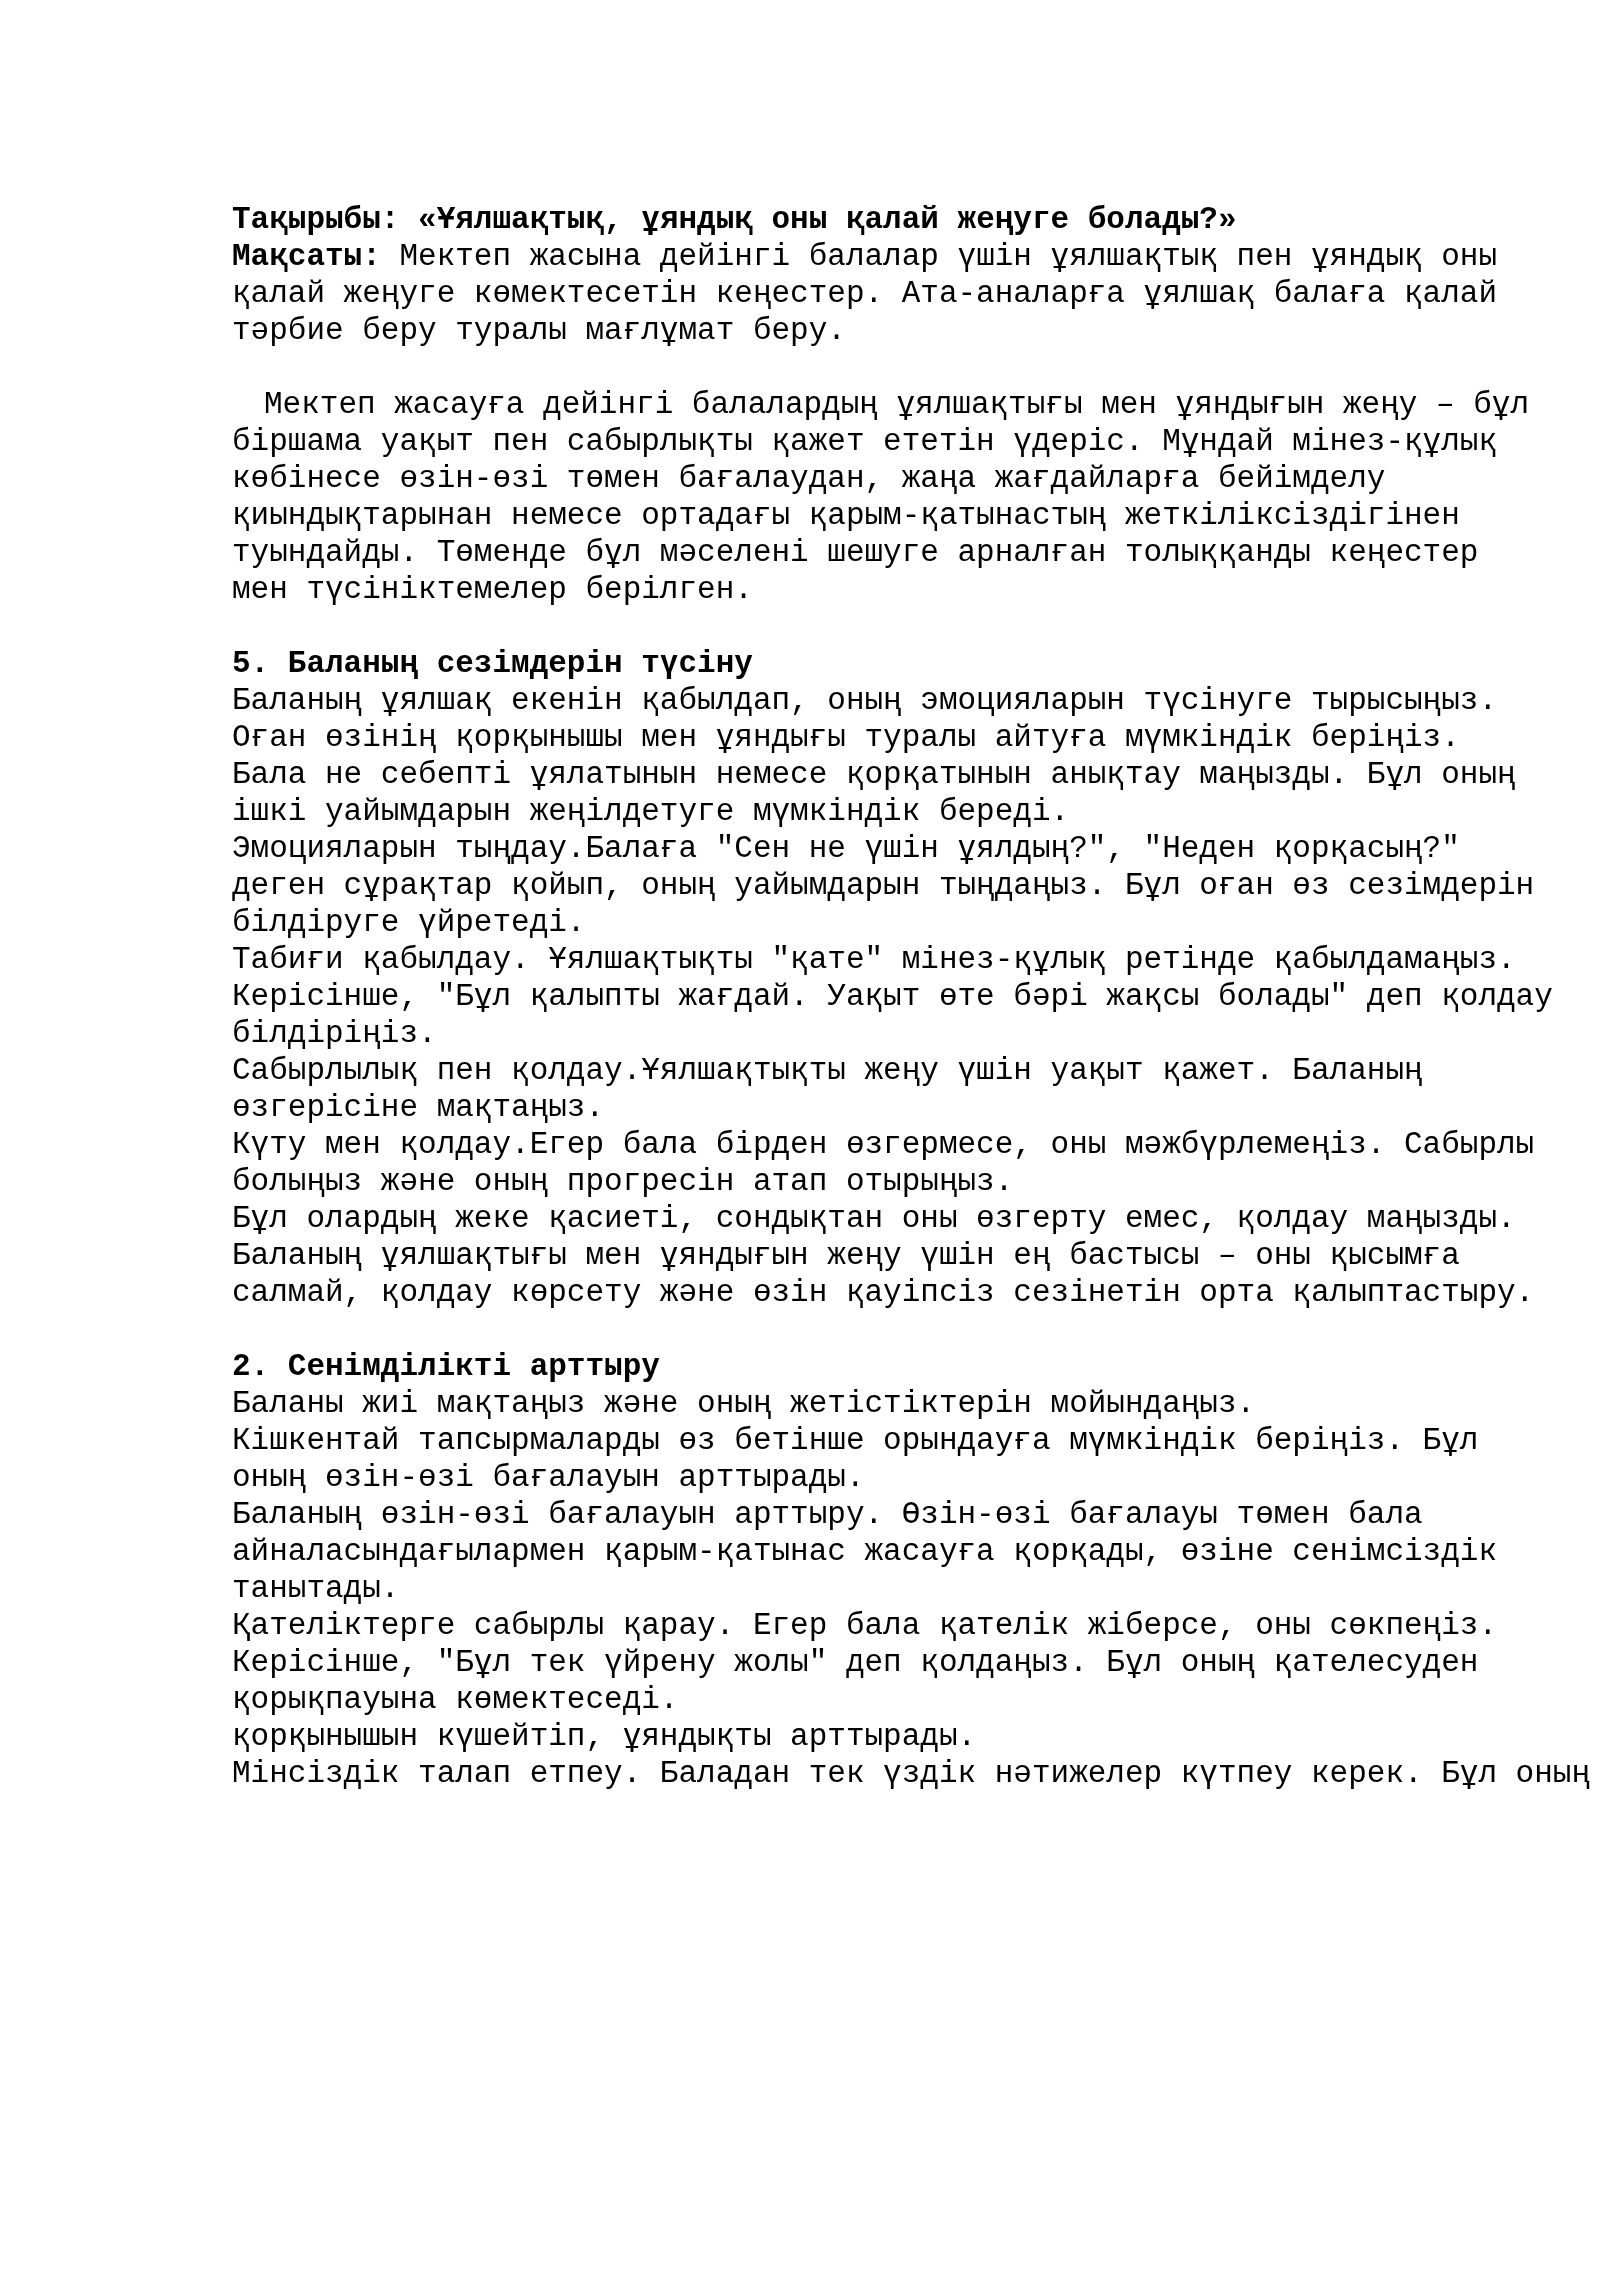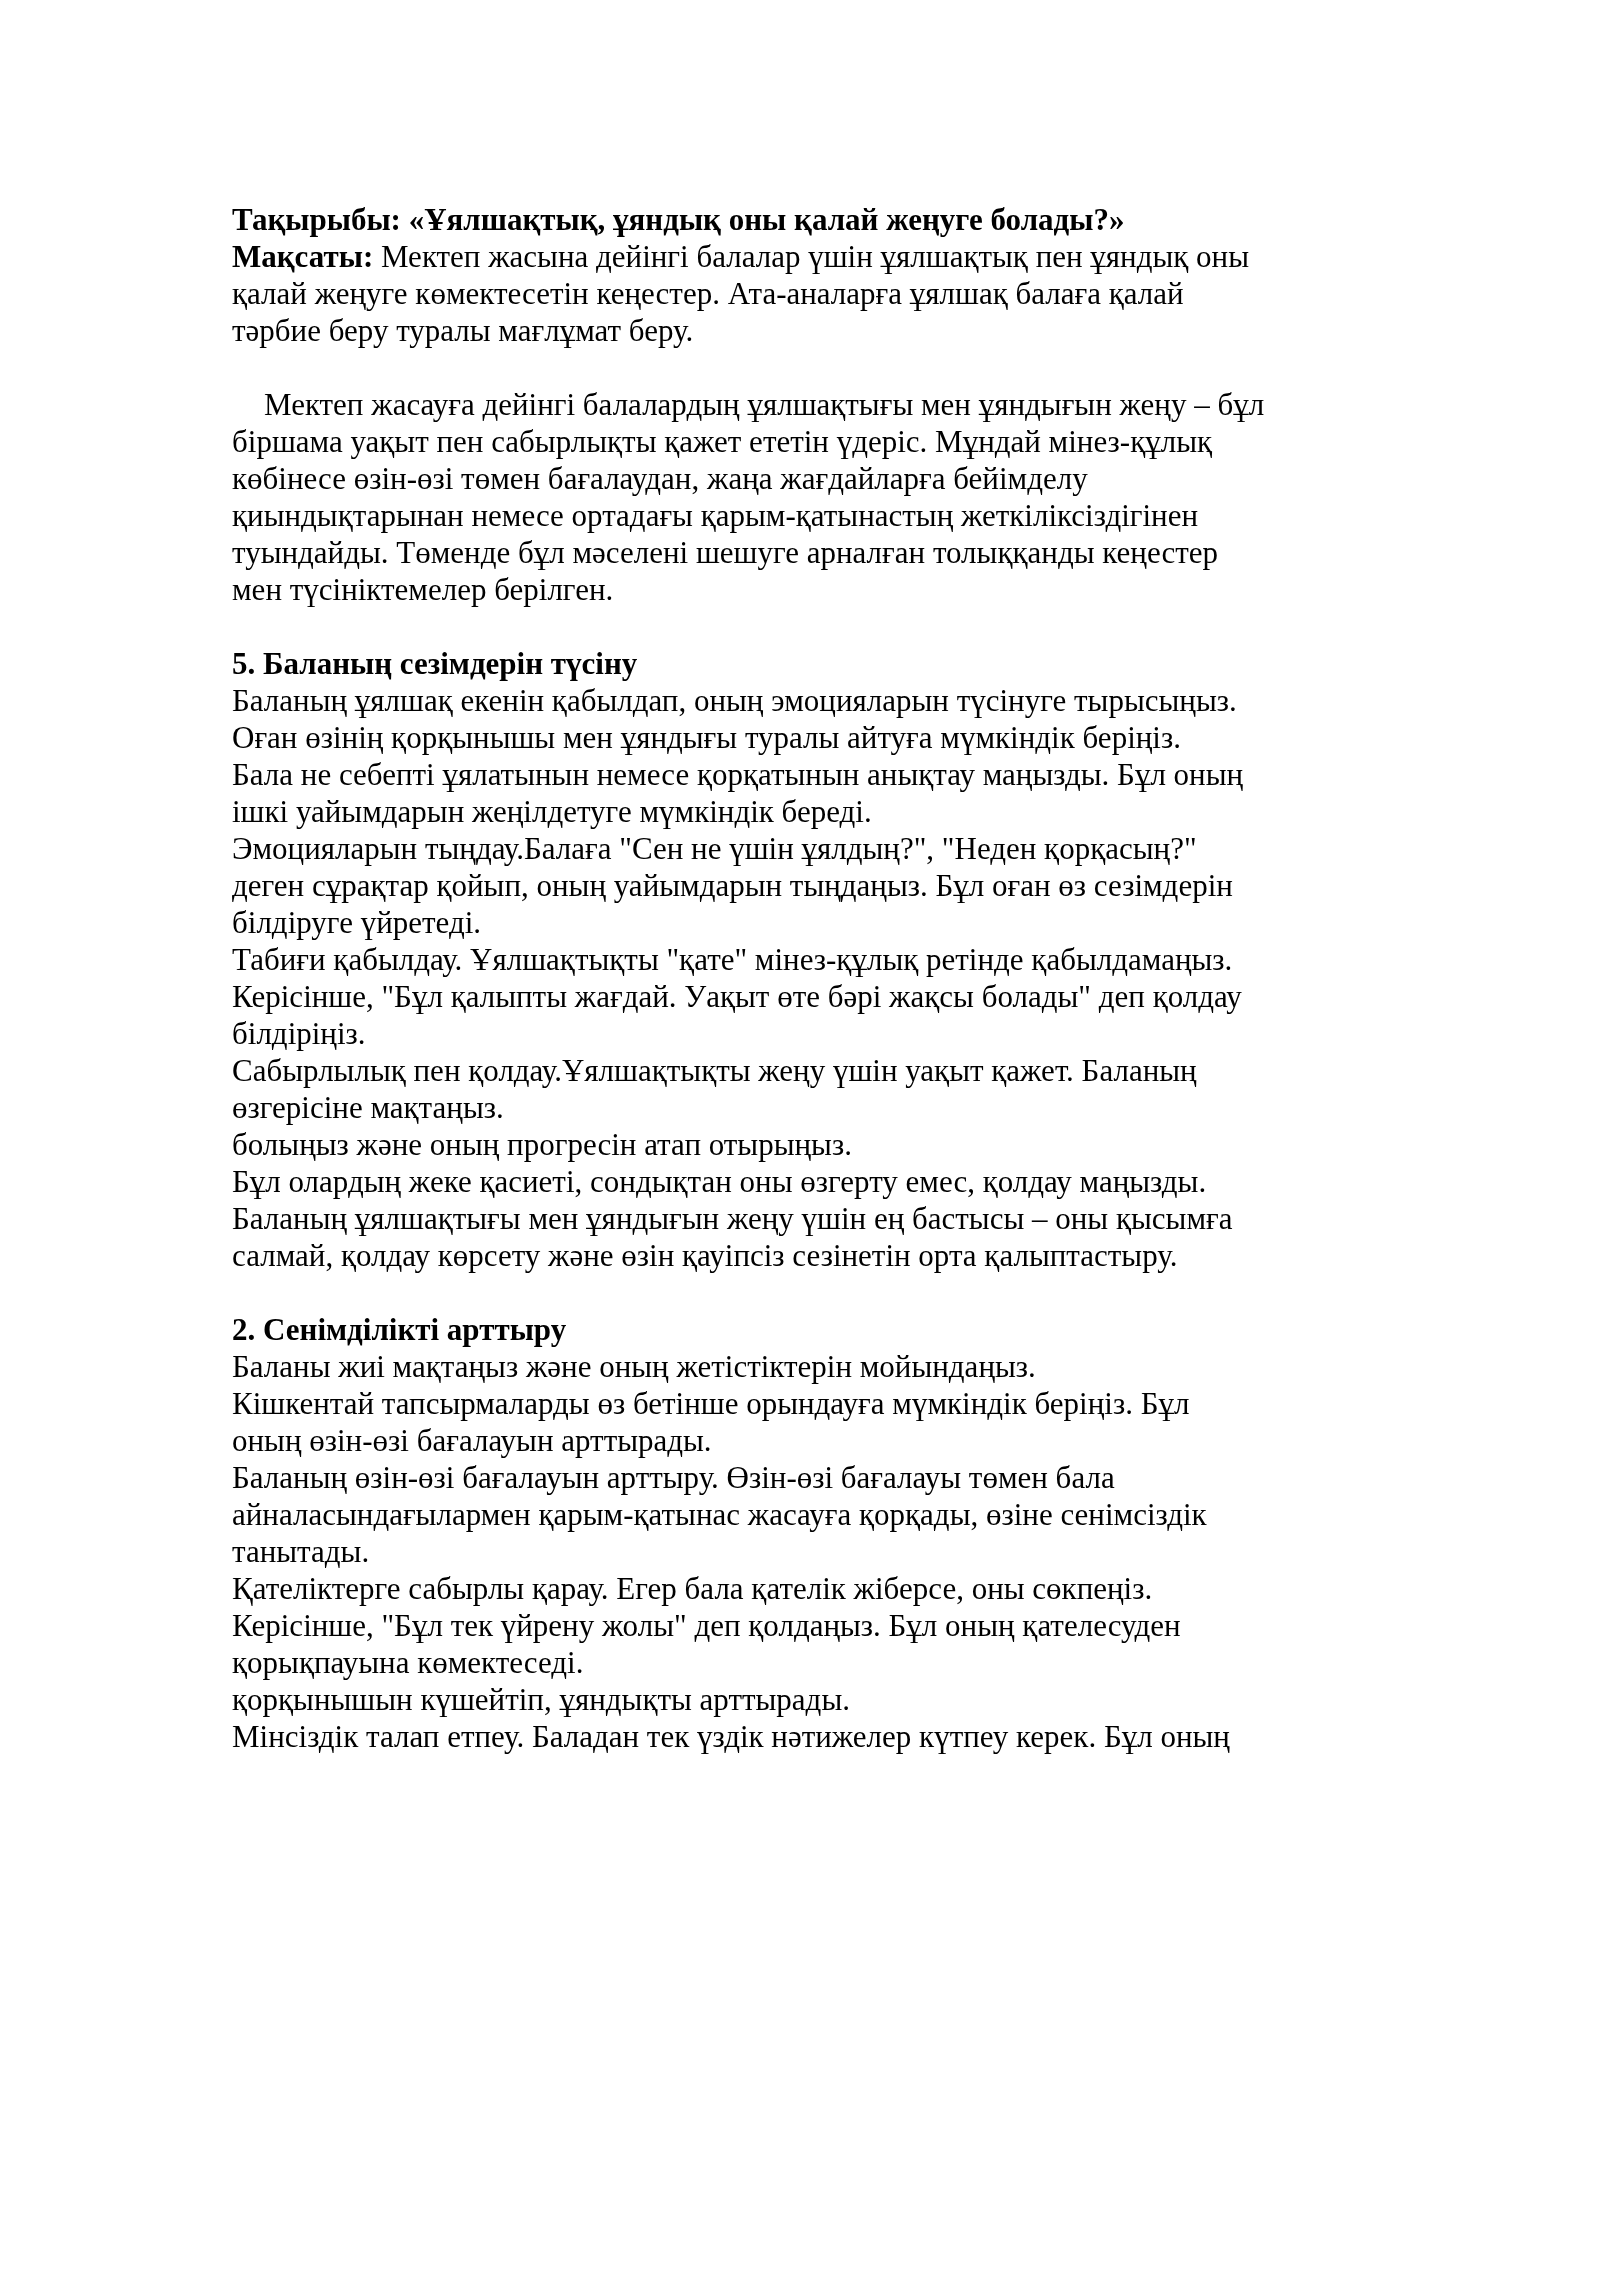--- a/index.html
+++ b/index.html
@@ -14,7 +14,7 @@
       line-height: 37px;
       color: #000000;
     }
-    .line { display: block; white-space: nowrap; }
+    .line { display: block; white-space: nowrap; font-family: Liberation Mono, monospace; }
     .b { font-weight: bold; }
     .blank { display: block; height: 37px; }
     .indent { padding-left: 32px; }

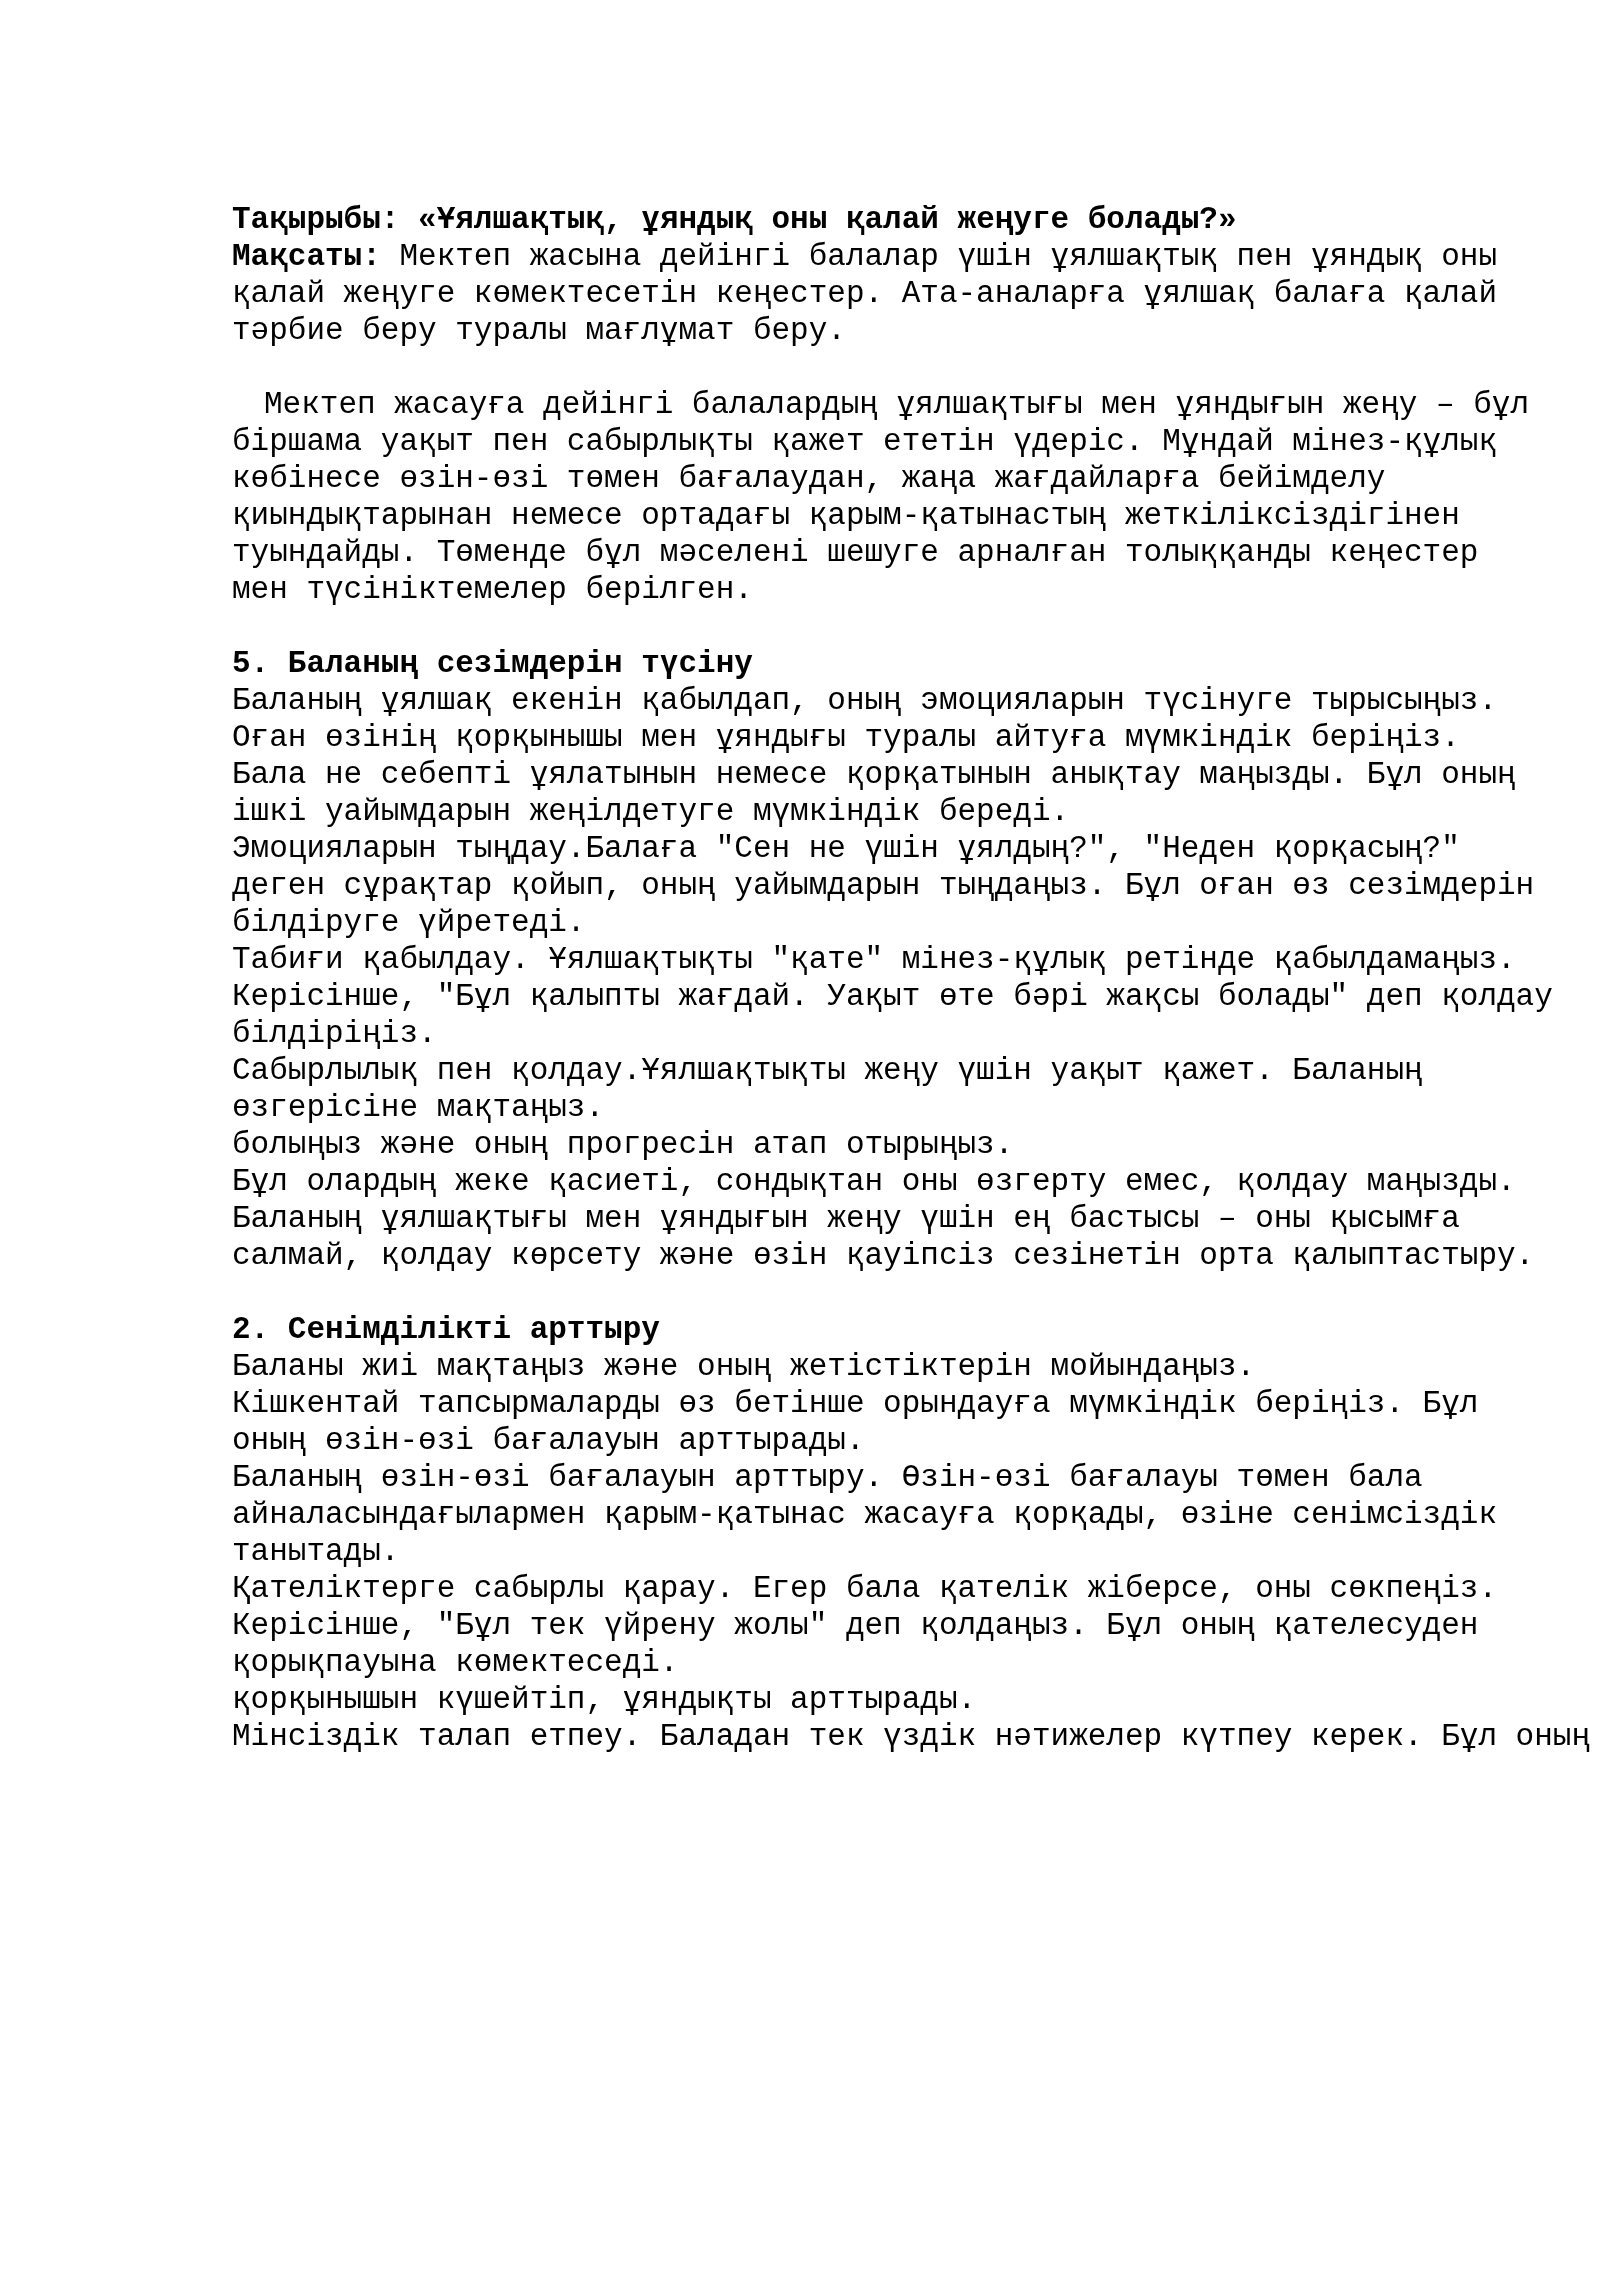--- a/index.html
+++ b/index.html
@@ -61,6 +61,7 @@
     <div class="line">білдіріңіз.</div>
     <div class="line">Сабырлылық пен қолдау.Ұялшақтықты жеңу үшін уақыт қажет. Баланың</div>
     <div class="line">өзгерісіне мақтаңыз.</div>
+    <div class="line">Күту мен қолдау.Егер бала бірден өзгермесе, оны мәжбүрлемеңіз. Сабырлы</div>
     <div class="line">болыңыз және оның прогресін атап отырыңыз.</div>
     <div class="line">Бұл олардың жеке қасиеті, сондықтан оны өзгерту емес, қолдау маңызды.</div>
     <div class="line">Баланың ұялшақтығы мен ұяндығын жеңу үшін ең бастысы – оны қысымға</div>

